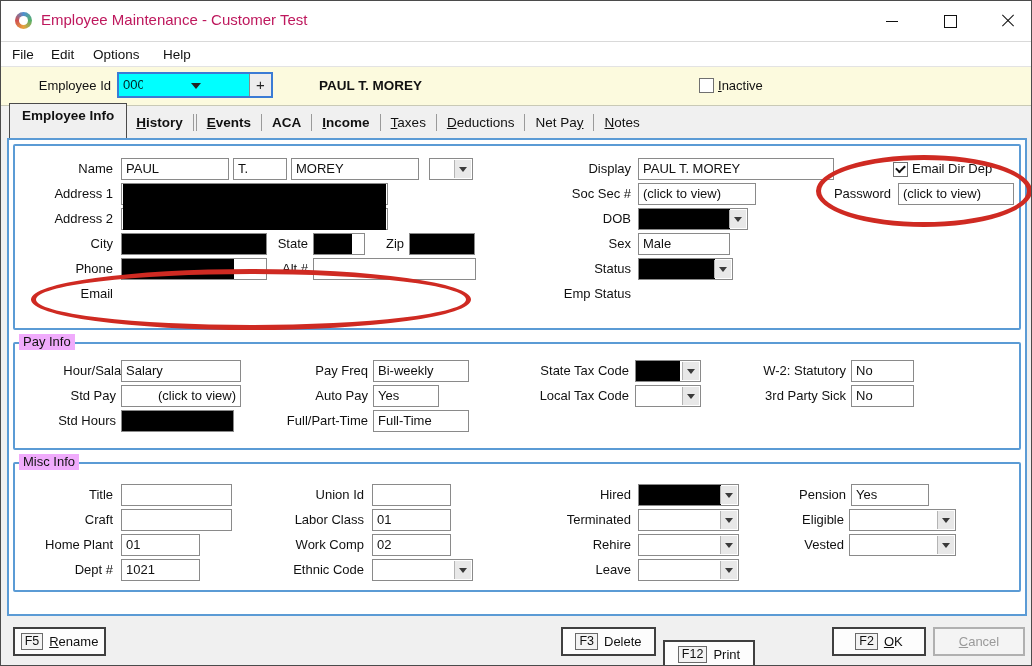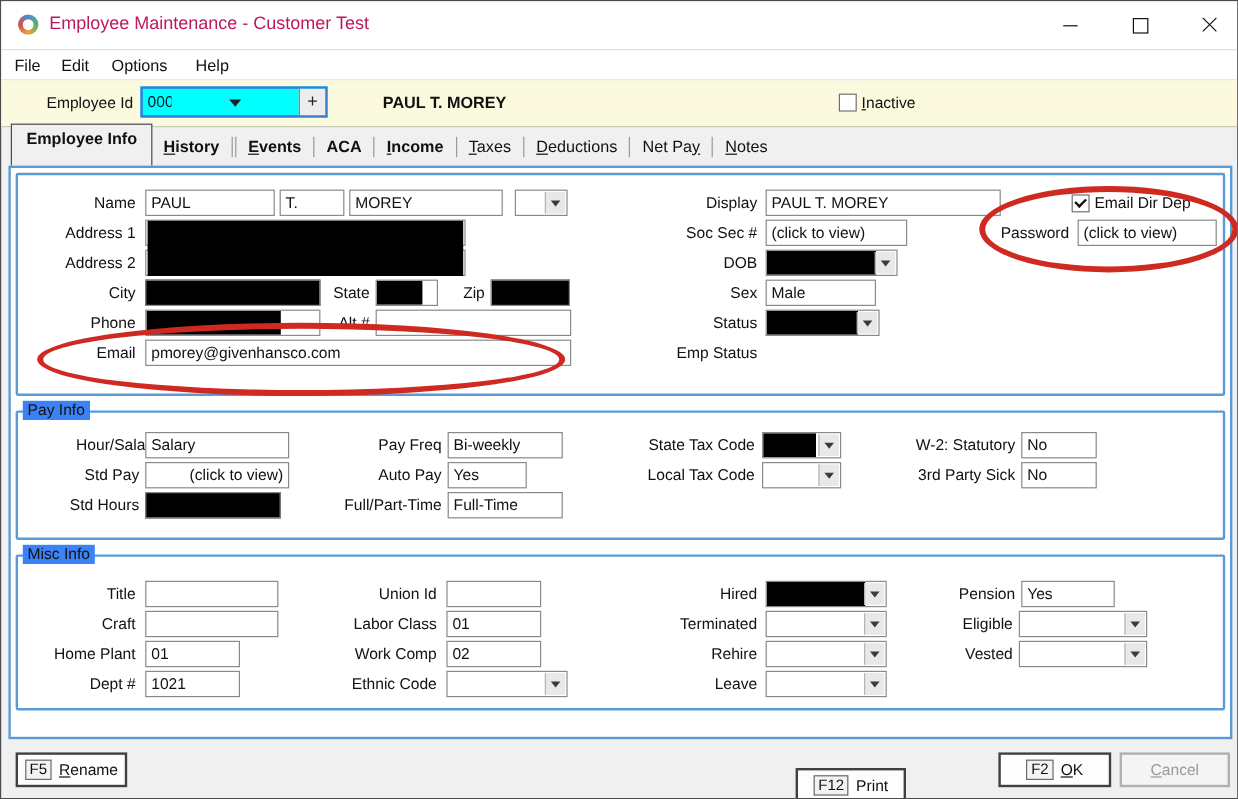--- a/index.html
+++ b/index.html
@@ -160,7 +160,6 @@
   <div class="fld" style="left:312px;top:257px;width:163px;"></div>
 
   <span class="lb" style="left:12px;top:282px;width:100px;">Email</span>
-  <div class="fld" style="left:120px;top:282px;width:355px;">pmorey@givenhansco.com</div>
 
   <span class="lb" style="left:530px;top:157px;width:100px;">Display</span>
   <div class="fld" style="left:637px;top:157px;width:196px;">PAUL T. MOREY</div>

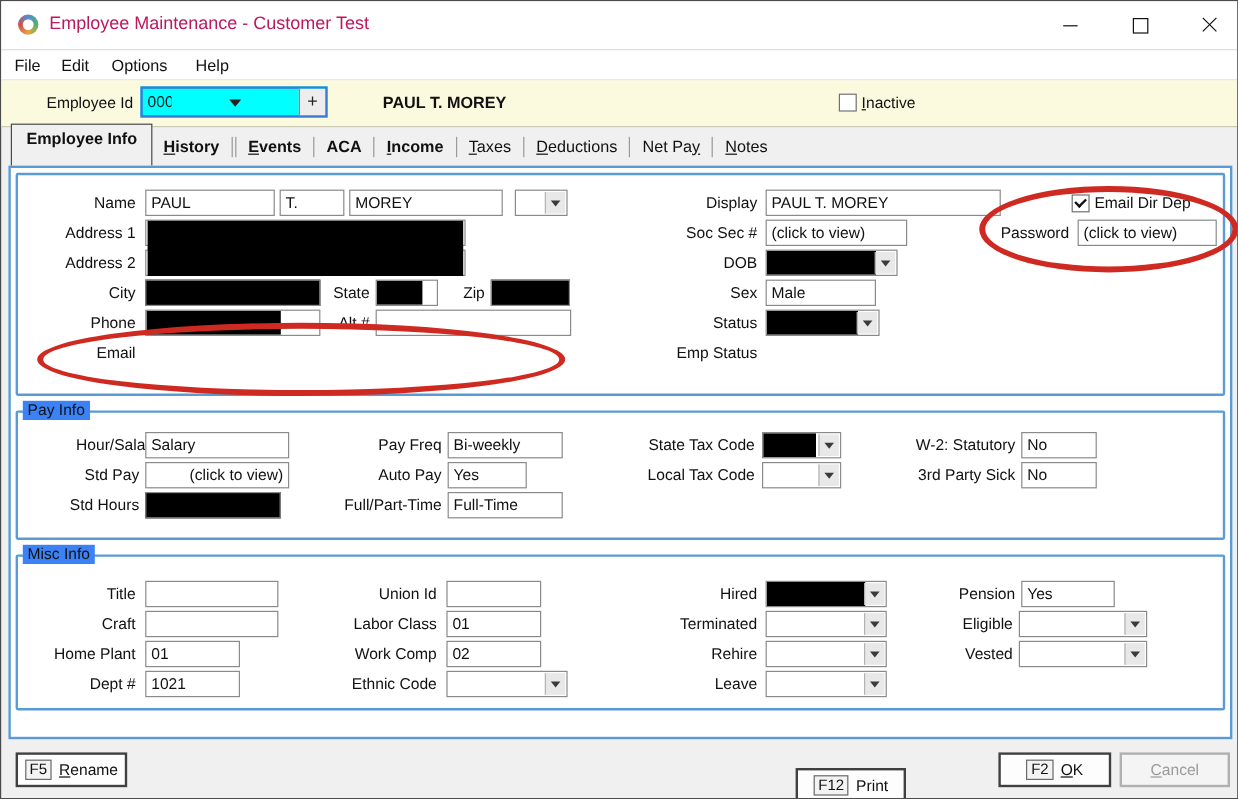--- a/index.html
+++ b/index.html
@@ -46,7 +46,7 @@
   
   .panel{position:absolute;left:6px;top:137px;width:1020px;height:478px;box-sizing:border-box;background:#ffffff;border:2px solid #5b9bd5;}
   .groupbox{position:absolute;box-sizing:border-box;border:2px solid #5b9bd5;border-radius:2px;background:#fff;}
-  .grouplabel{position:absolute;background:#3b82f6;padding:0 4px;line-height:16px;z-index:3;}
+  .grouplabel{position:absolute;background:#f0abfc;padding:0 4px;line-height:16px;z-index:3;}
   
   .lb{position:absolute;height:22px;line-height:22px;text-align:right;white-space:nowrap;z-index:2;}
   .lb-left{text-align:left;}

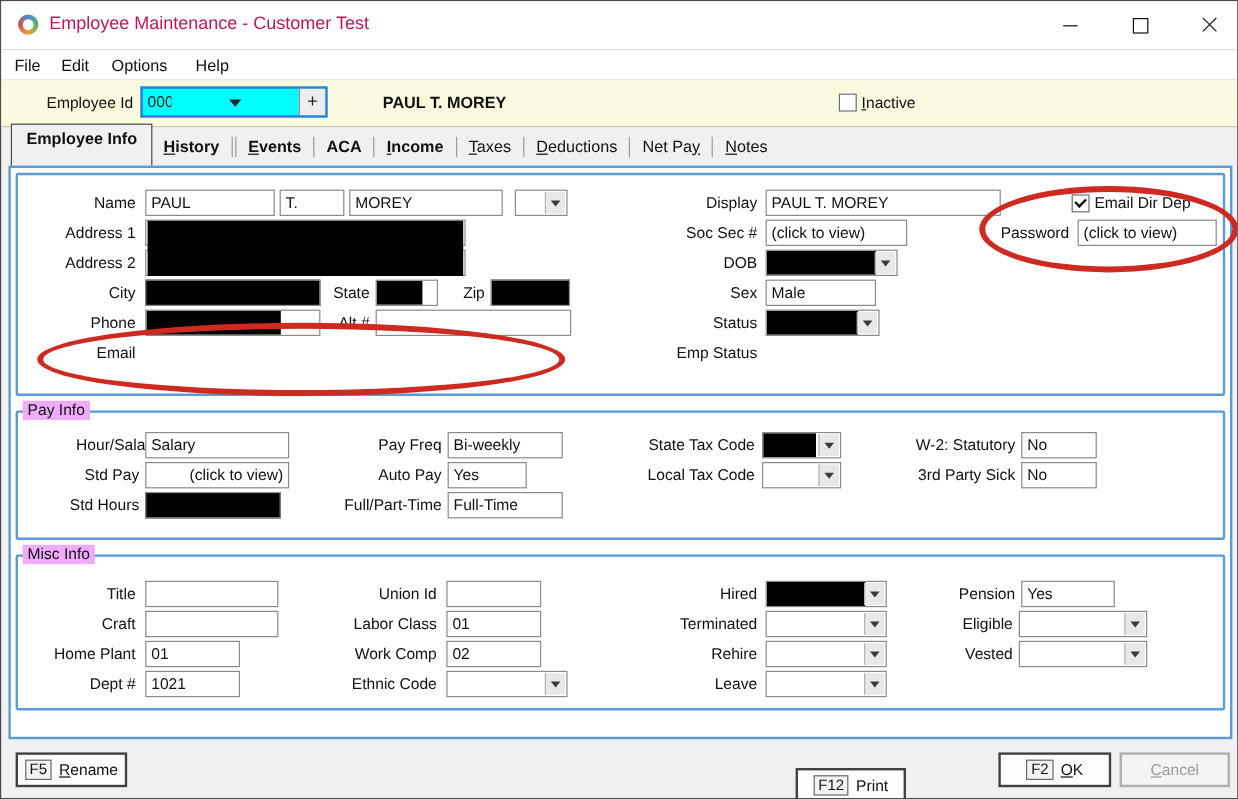--- a/index.html
+++ b/index.html
@@ -277,6 +277,10 @@
     <span class="key">F5</span>
     <span><span></span><span class="ac">R</span><span>ename</span></span>
   </div>
+  <div class="btn" style="left:560px;top:626px;width:95px;">
+    <span class="key">F3</span>
+    <span><span>Delete</span><span class="ac"></span><span></span></span>
+  </div>
   <div class="btn" style="left:662px;top:626px;width:92px;margin-top:13px;">
     <span class="key">F12</span>
     <span><span>Print</span><span class="ac"></span><span></span></span>

